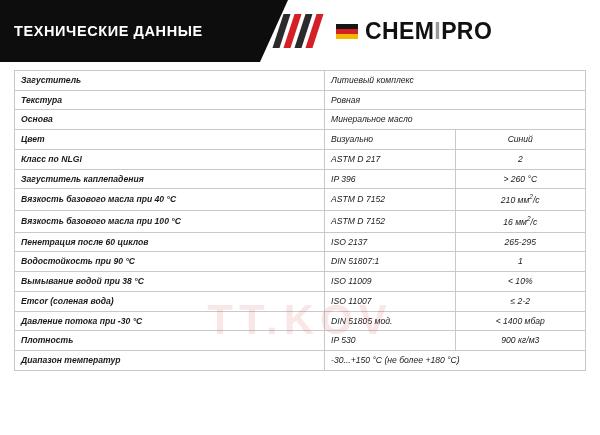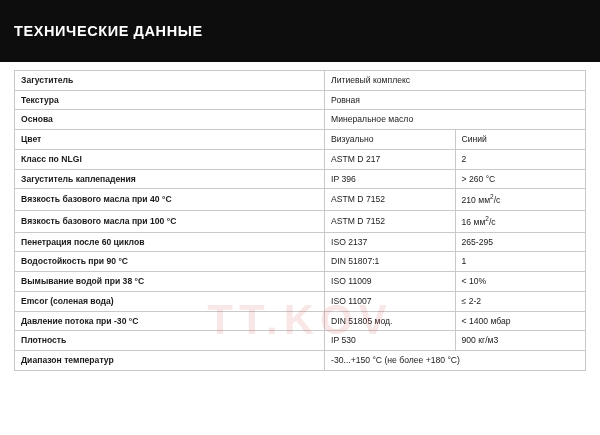--- a/index.html
+++ b/index.html
@@ -147,6 +147,22 @@
   <div class="header">
     <div class="header-title">ТЕХНИЧЕСКИЕ ДАННЫЕ</div>
 
+    <div class="header-right">
+      <div class="slash-group">
+        <div class="slash" style="background:#2b2b2b;"></div>
+        <div class="slash" style="background:#d42027;"></div>
+        <div class="slash" style="background:#2b2b2b;"></div>
+        <div class="slash" style="background:#d42027;"></div>
+      </div>
+      <div class="brand">
+        <div class="brand-flag">
+          <div style="background:#161616;"></div>
+          <div style="background:#d42027;"></div>
+          <div style="background:#f0b800;"></div>
+        </div>
+        <div class="brand-text"><span>CHEM</span><span class="dim">I</span><span>PRO</span></div>
+      </div>
+    </div>
   </div>
 
   <div class="watermark">TT.KOV</div>

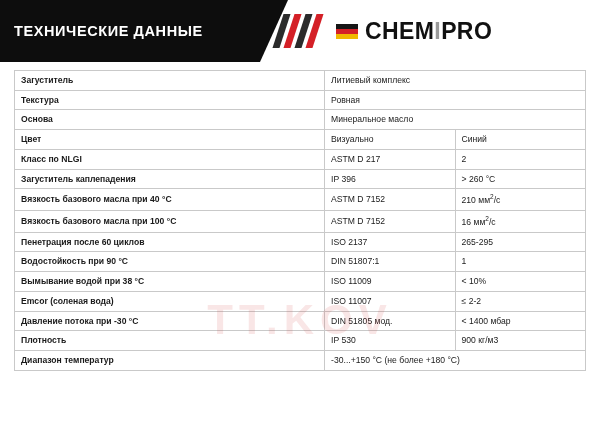--- a/index.html
+++ b/index.html
@@ -123,6 +123,7 @@
     vertical-align: middle;
     line-height: 1.25;
     background: transparent;
+    font-style: italic;
   }
   td.c1 {
     width: 214px;

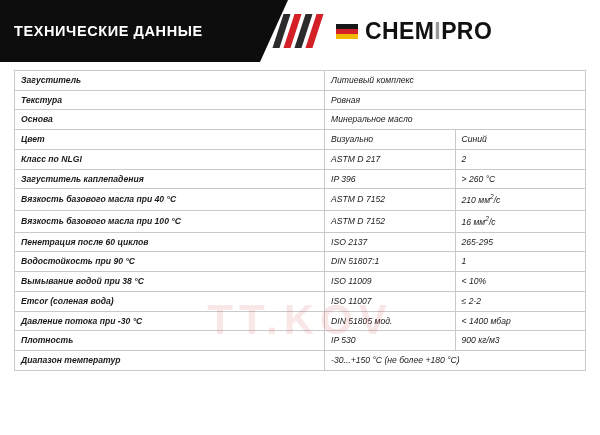--- a/index.html
+++ b/index.html
@@ -134,6 +134,7 @@
   }
   td.c3 {
     width: 180px;
+    text-align: center;
   }
   .sup {
     font-size: 6.5px;

